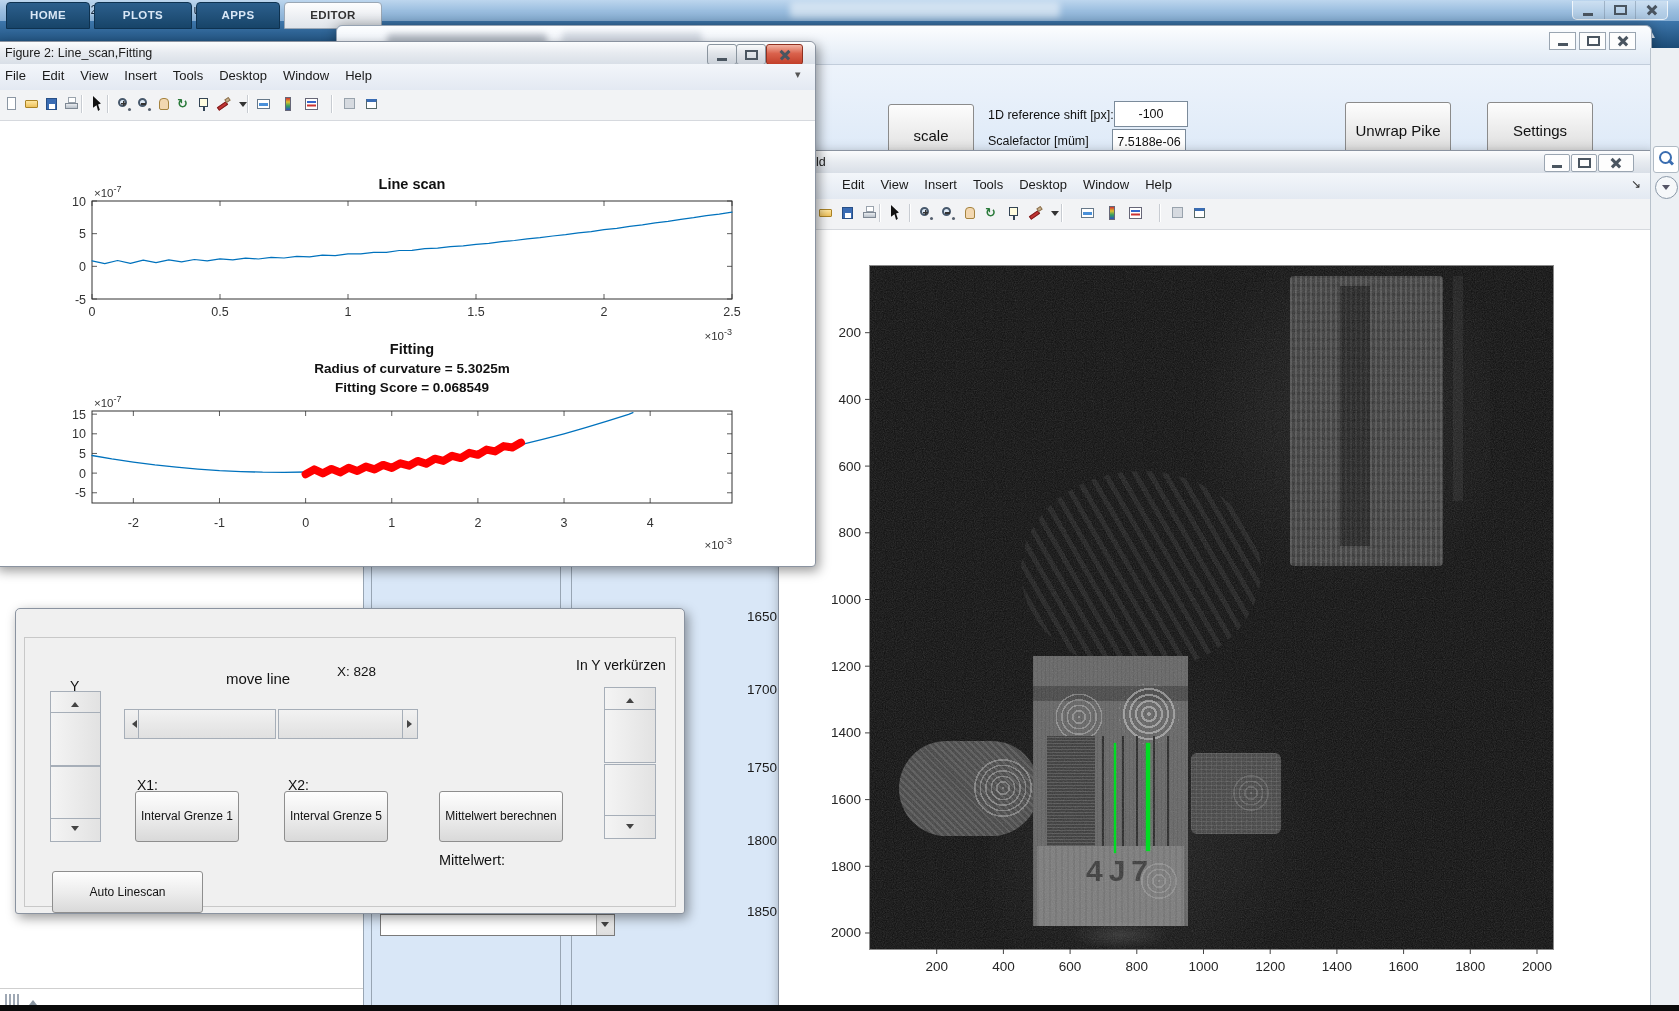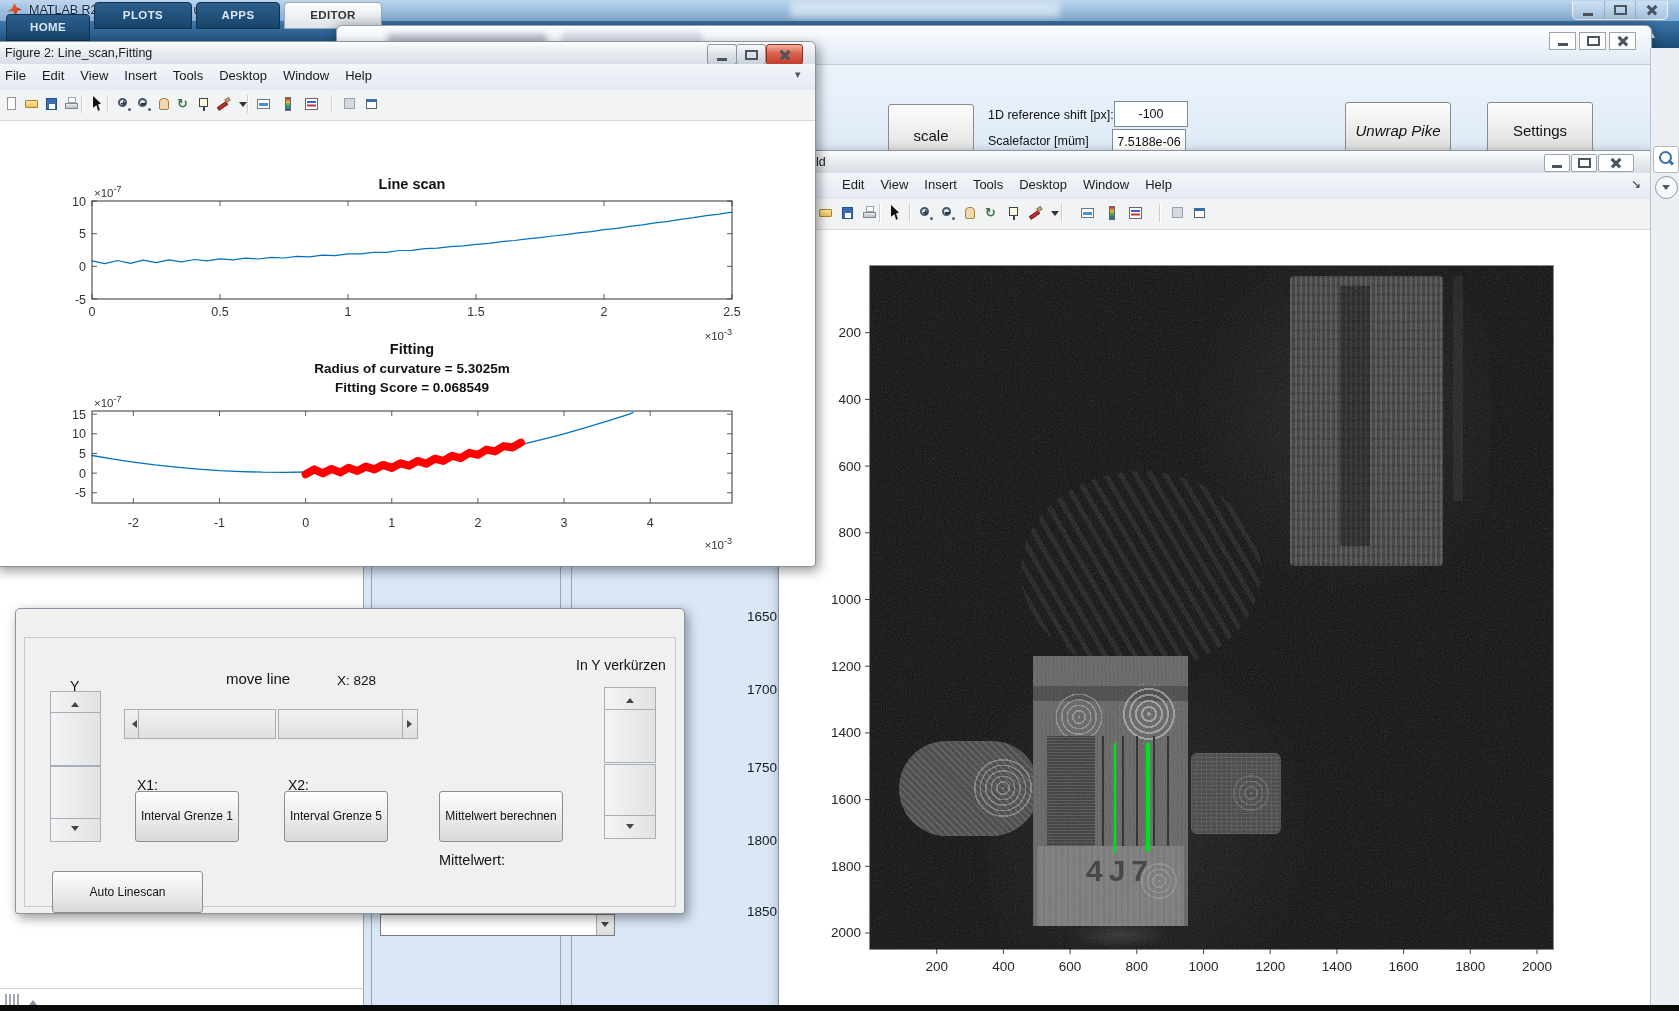--- a/index.html
+++ b/index.html
@@ -143,7 +143,7 @@
   </div>
 
   <div class="abs" id="ribbon"></div>
-  <div class="rtab" style="left:6px;width:82px;margin-top:12px;">HOME</div>
+  <div class="rtab" style="left:6px;width:82px;">HOME</div>
   <div class="rtab" style="left:94px;width:96px;">PLOTS</div>
   <div class="rtab" style="left:196px;width:82px;">APPS</div>
   <div class="rtab lit" style="left:284px;width:96px;">EDITOR</div>

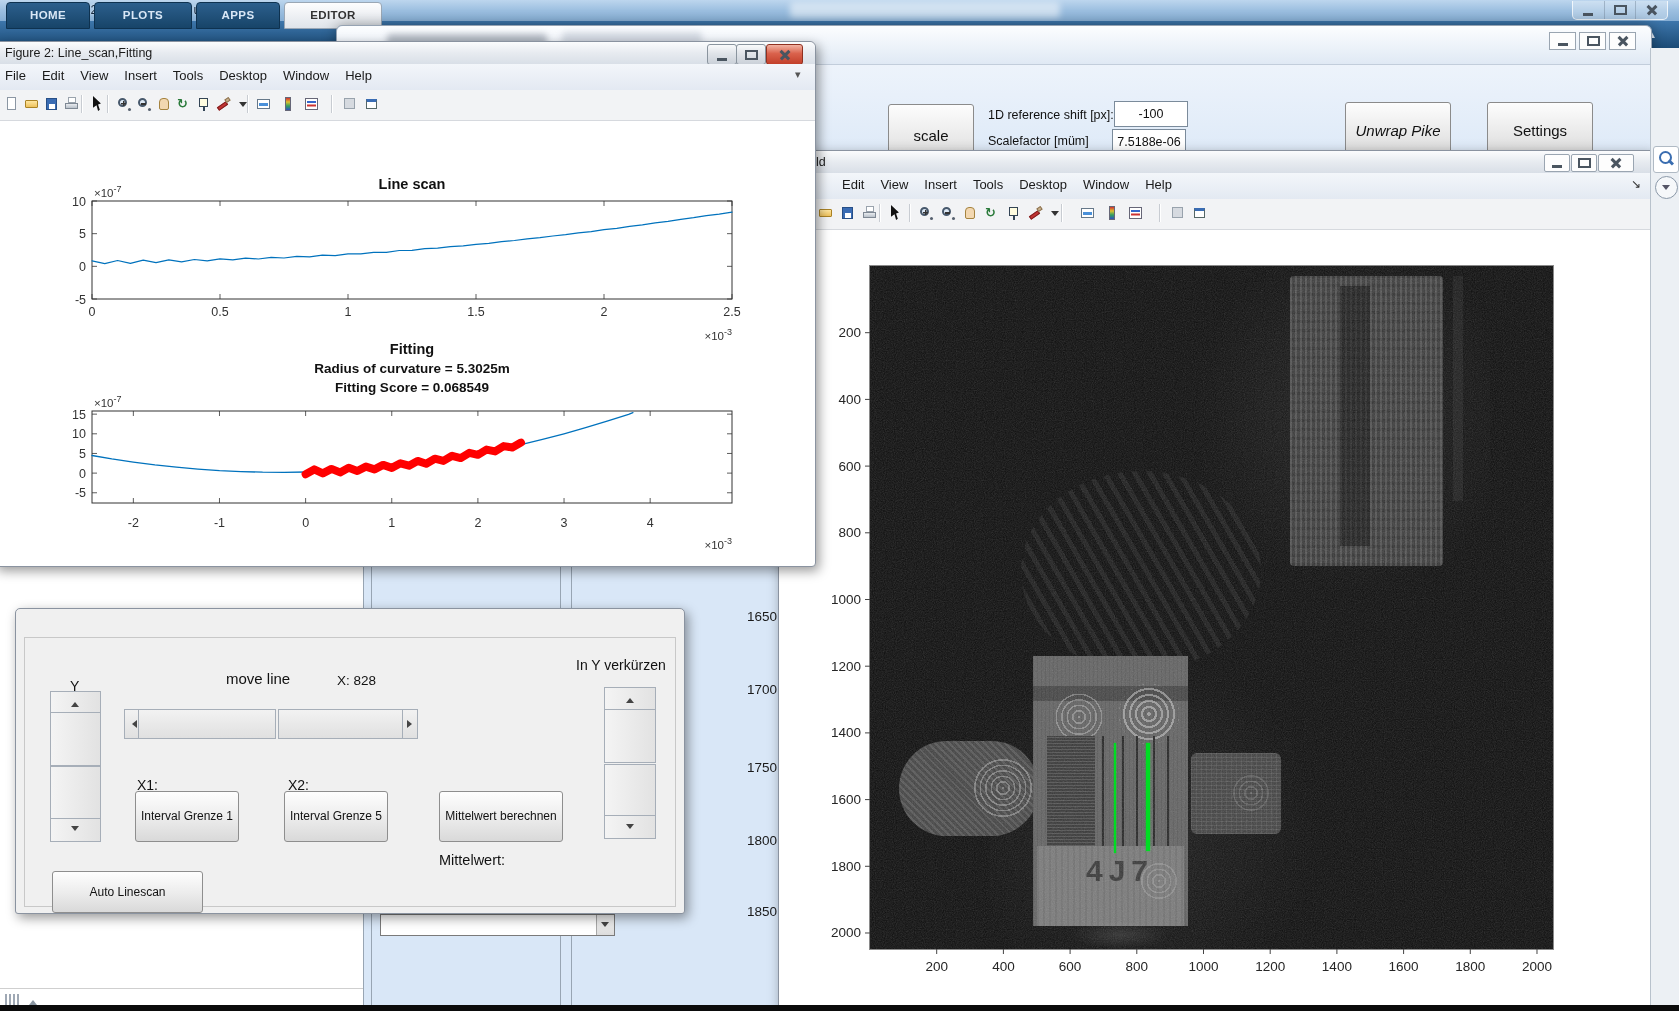--- a/index.html
+++ b/index.html
@@ -167,7 +167,7 @@
   <div class="abs ginput" style="left:1114px;top:101px;width:72px;height:24px;">-100</div>
   <div class="abs glabel" style="left:988px;top:134px;width:160px;">Scalefactor [müm]</div>
   <div class="abs ginput" style="left:1112px;top:129px;width:72px;height:24px;">7.5188e-06</div>
-  <div class="abs gbtn" style="left:1345px;top:102px;width:104px;height:56px;font-size:15px;line-height:56px;font-style:italic;">Unwrap Pike</div>
+  <div class="abs gbtn" style="left:1345px;top:102px;width:104px;height:56px;font-size:15px;line-height:56px;">Unwrap Pike</div>
   <div class="abs gbtn" style="left:1487px;top:102px;width:104px;height:56px;font-size:15px;line-height:56px;">Settings</div>
 
   <div id="numstrip">

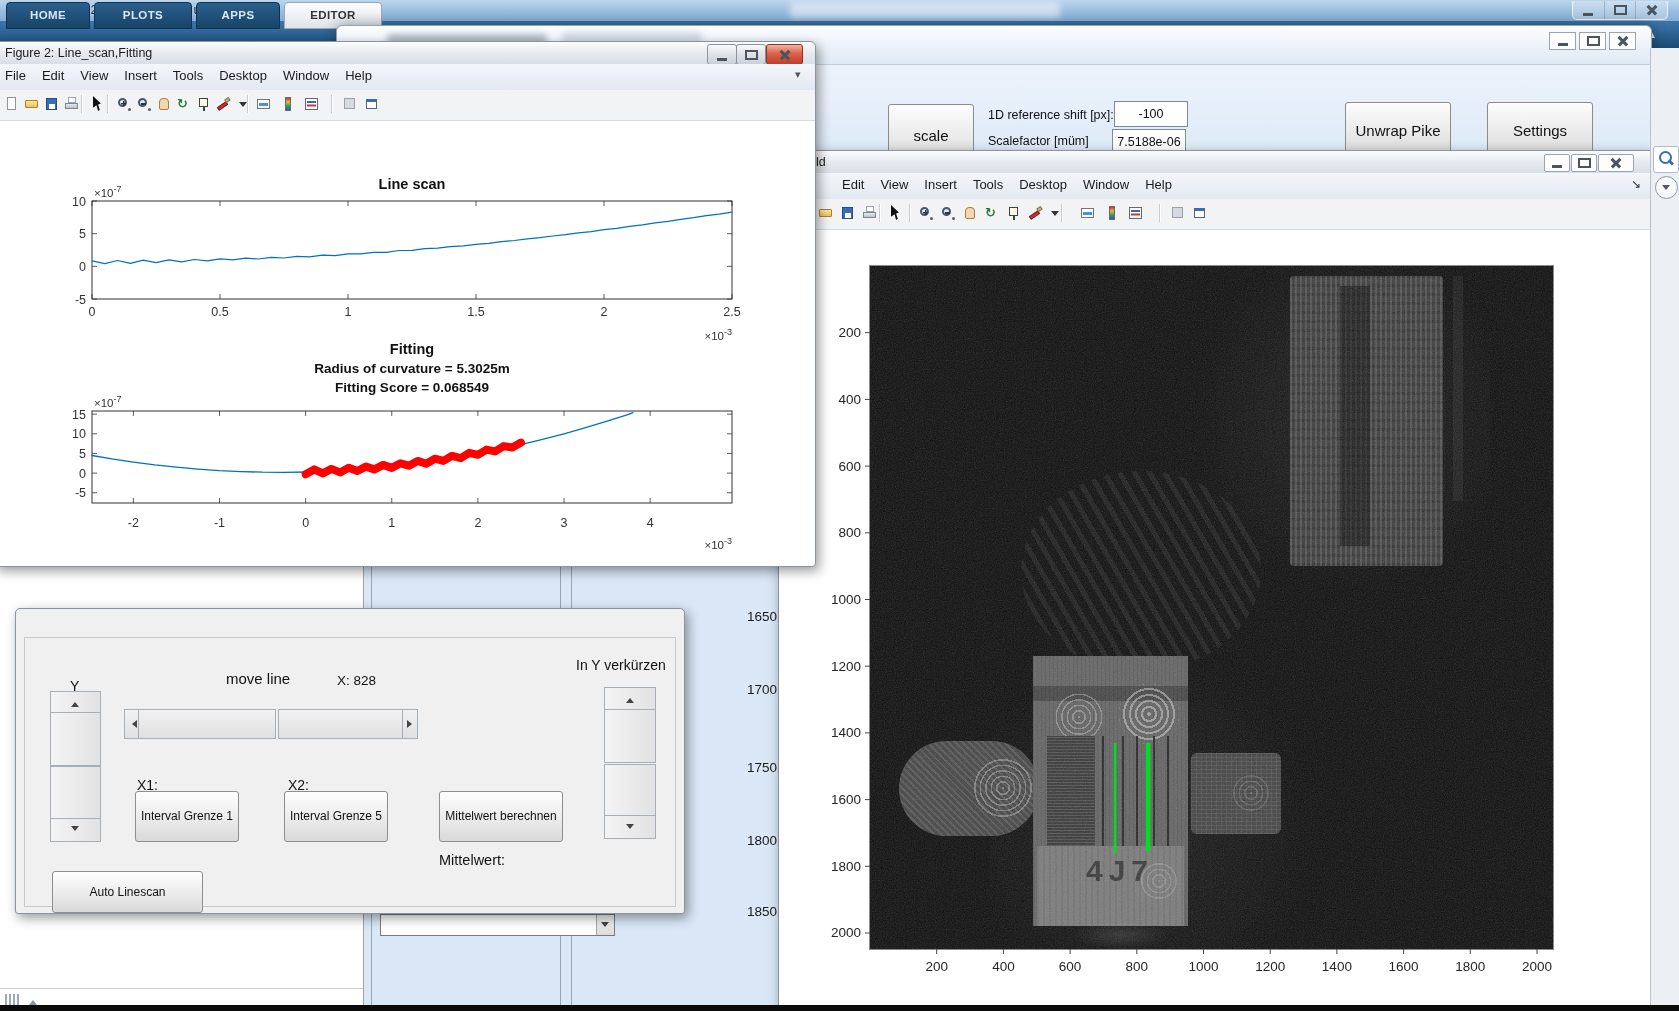--- a/index.html
+++ b/index.html
@@ -450,7 +450,7 @@
 
     <div class="slabel" style="left:54px;top:69px;font-size:14px;">Y</div>
     <div class="slabel" style="left:210px;top:61px;font-size:15px;">move line</div>
-    <div class="slabel" style="left:321px;top:64px;font-size:13.5px;">X: 828</div>
+    <div class="slabel" style="left:321px;top:55px;font-size:13.5px;">X: 828</div>
     <div class="slabel" style="left:560px;top:48px;font-size:14px;">In Y verkürzen</div>
 
     <div class="sbar" style="left:34px;top:82px;width:49px;height:21px;">

